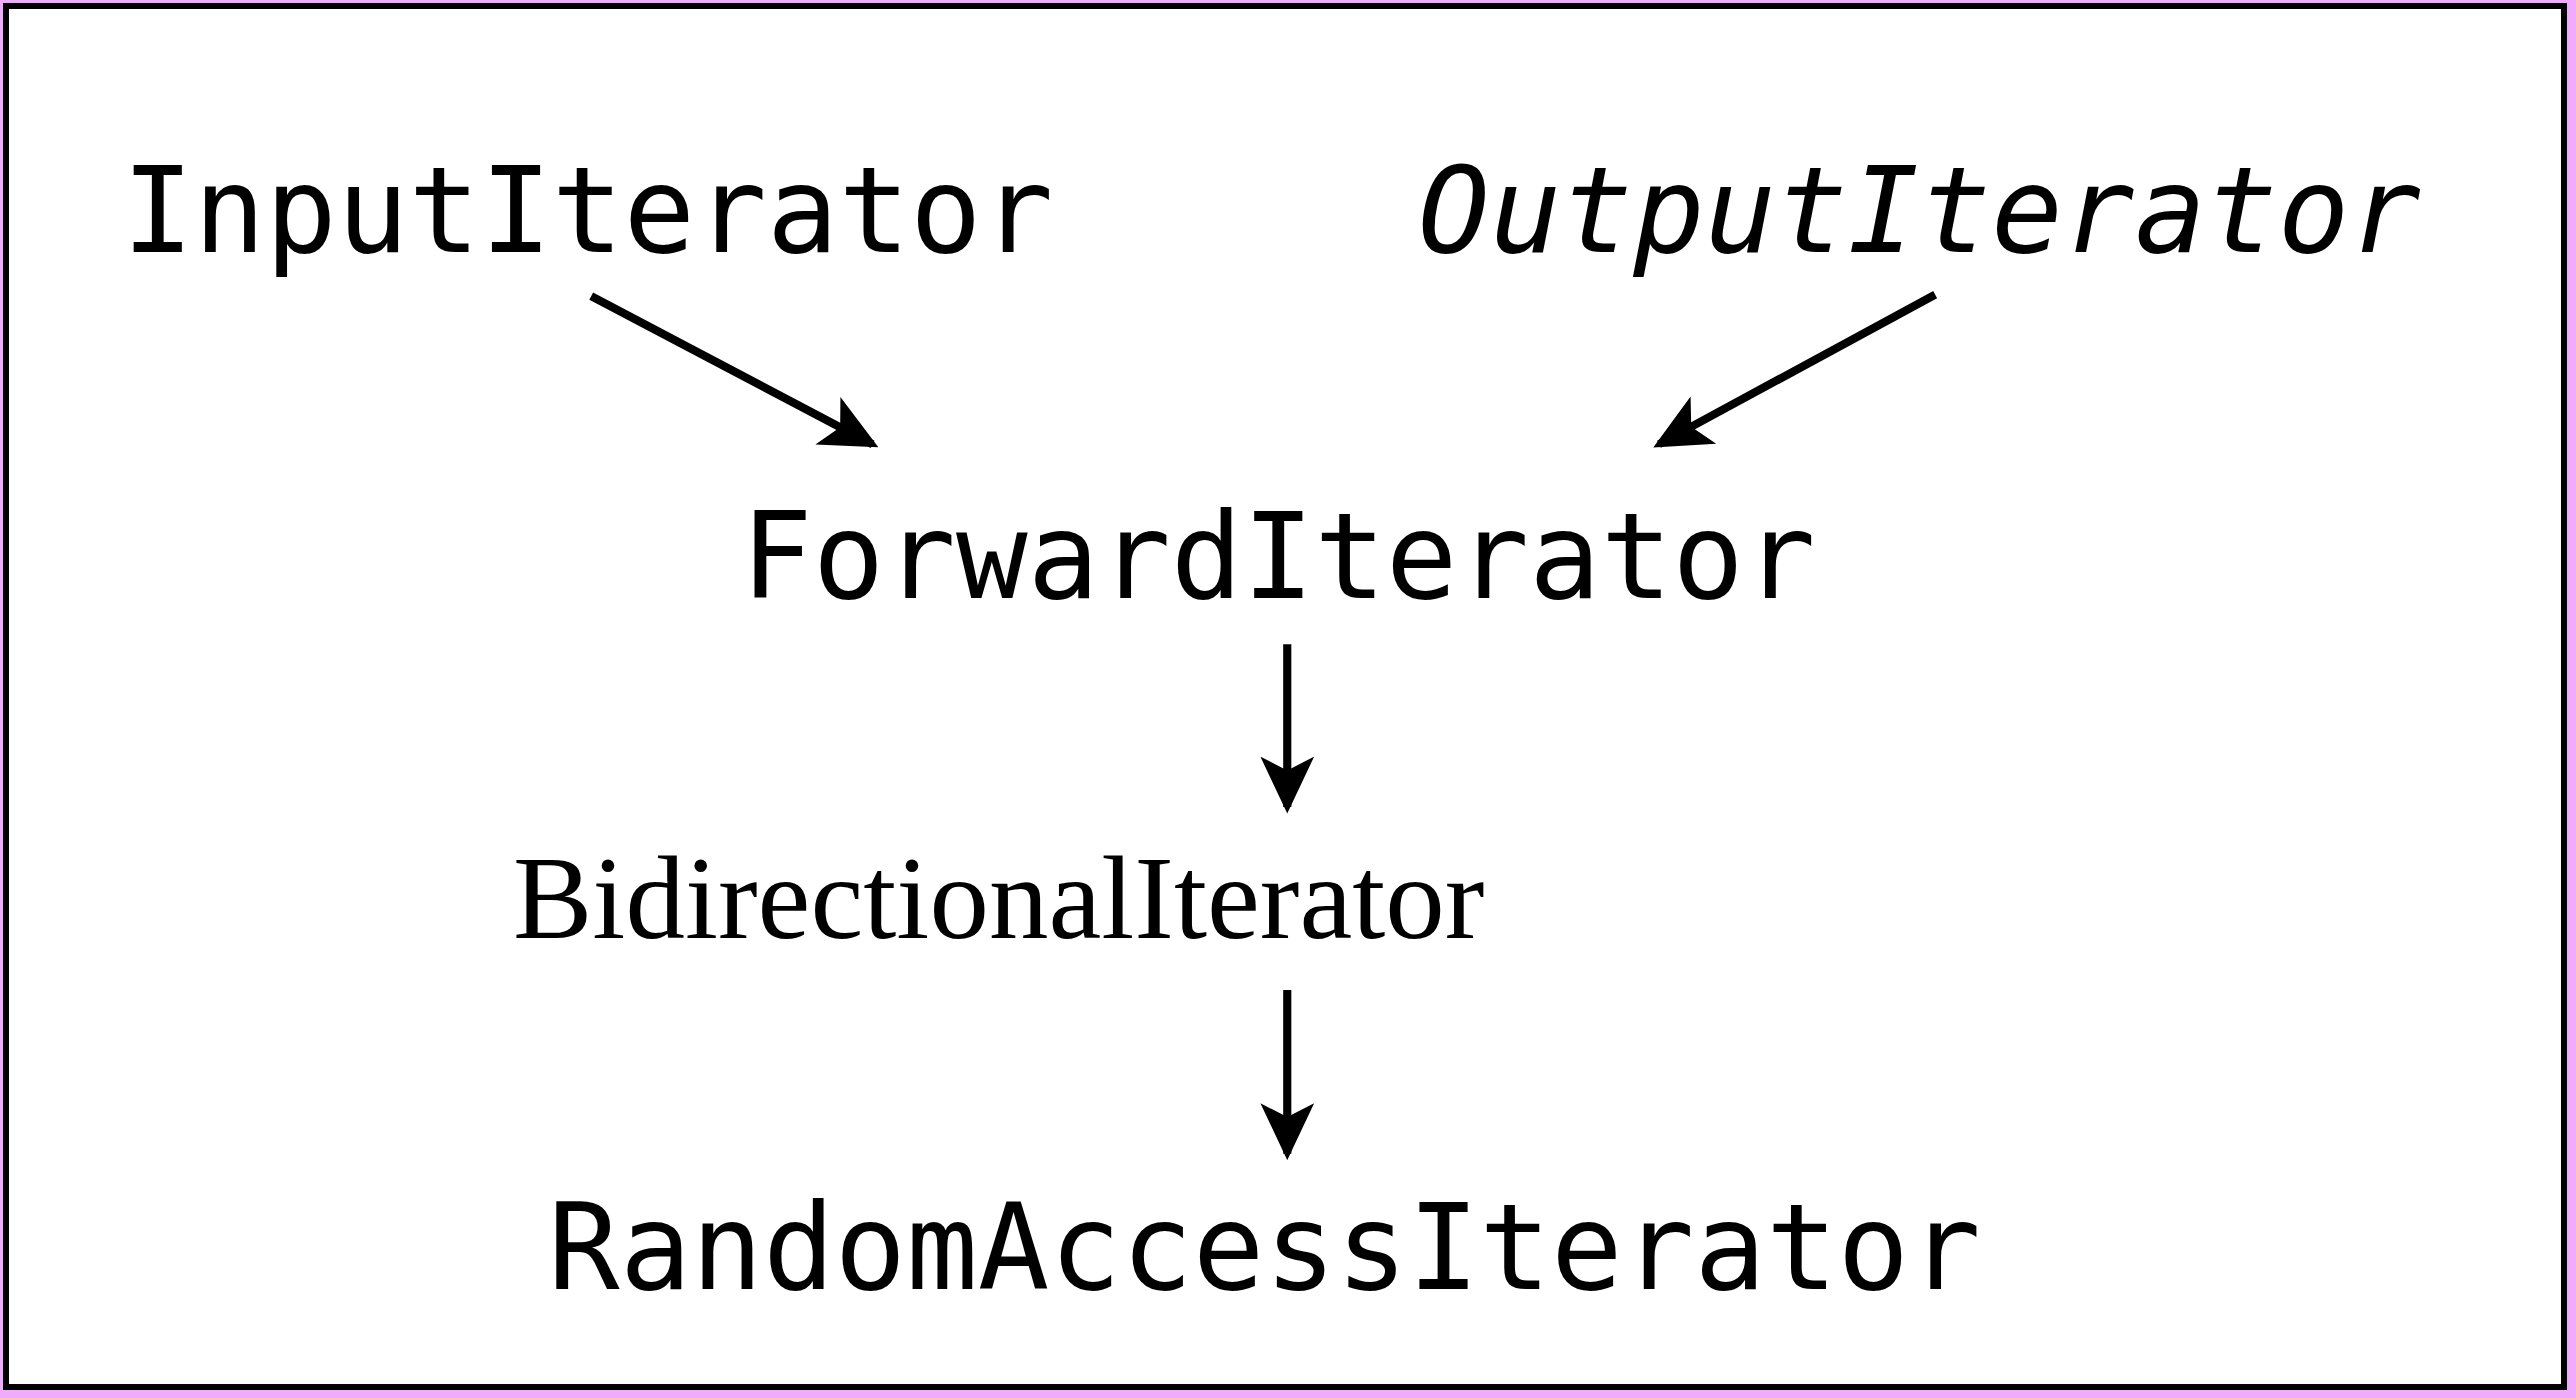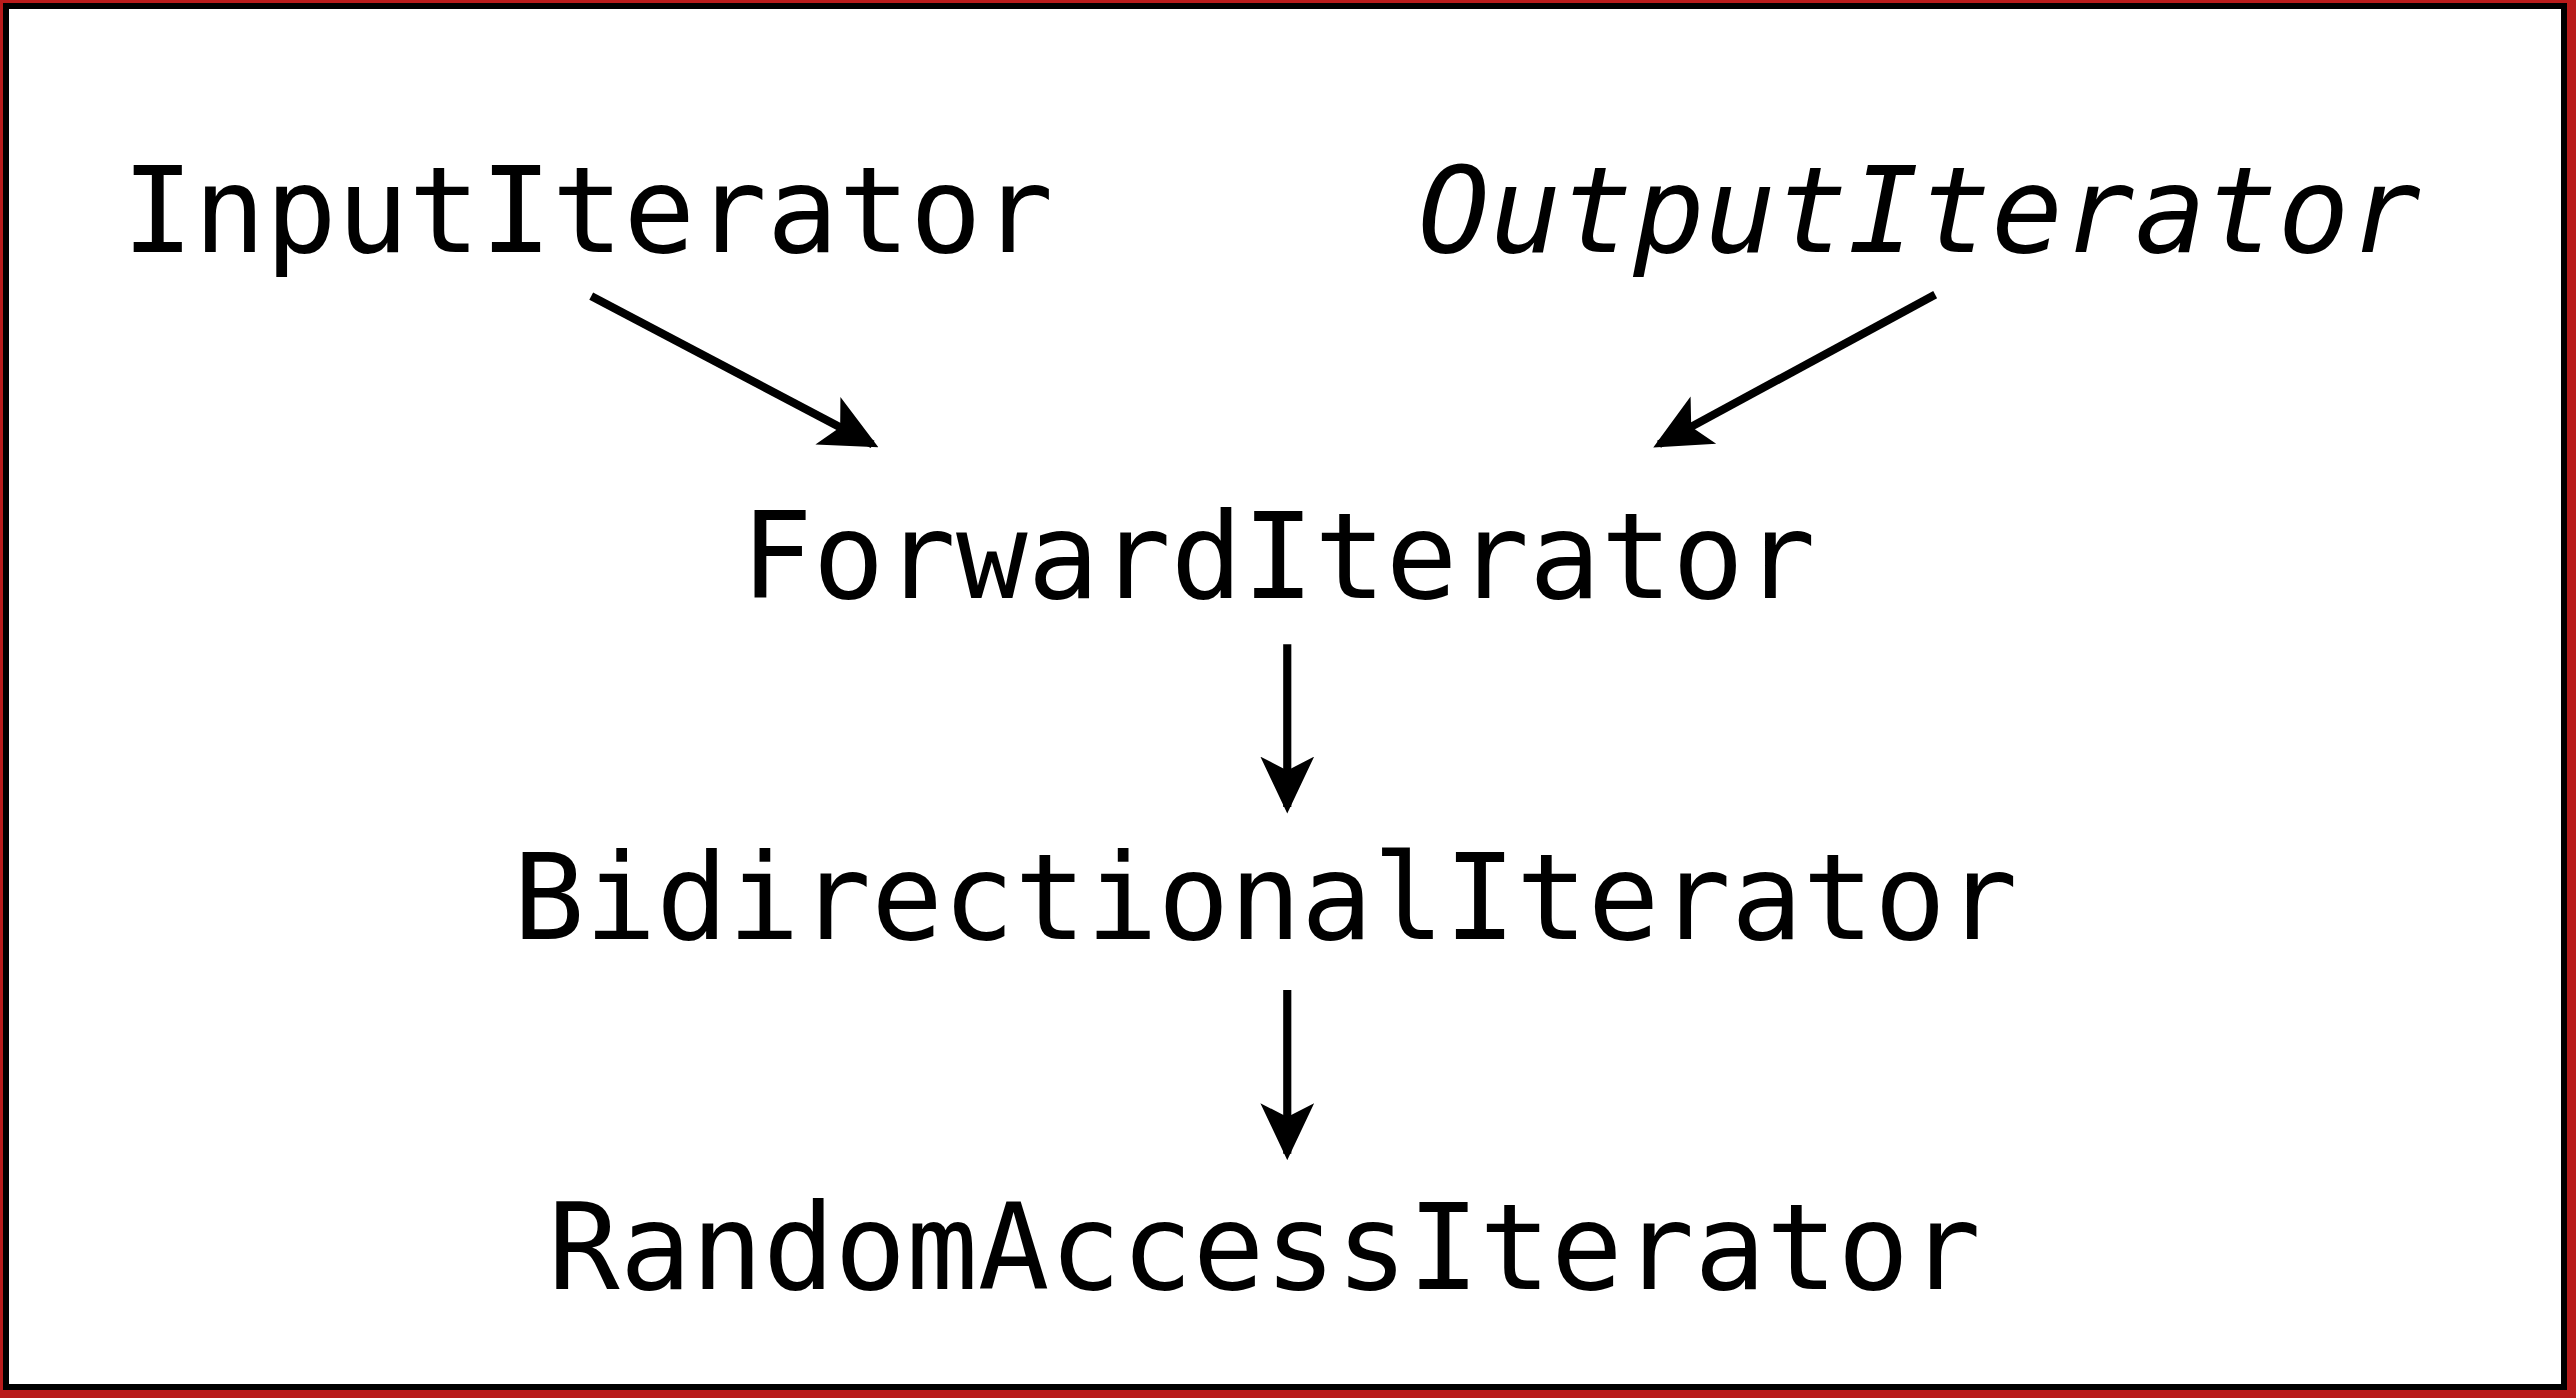--- a/index.html
+++ b/index.html
@@ -15,7 +15,7 @@
     position: relative;
     width: 2576px;
     height: 1398px;
-    background: #b91c1c;
+    background: #f0abfc;
     overflow: hidden;
   }
   

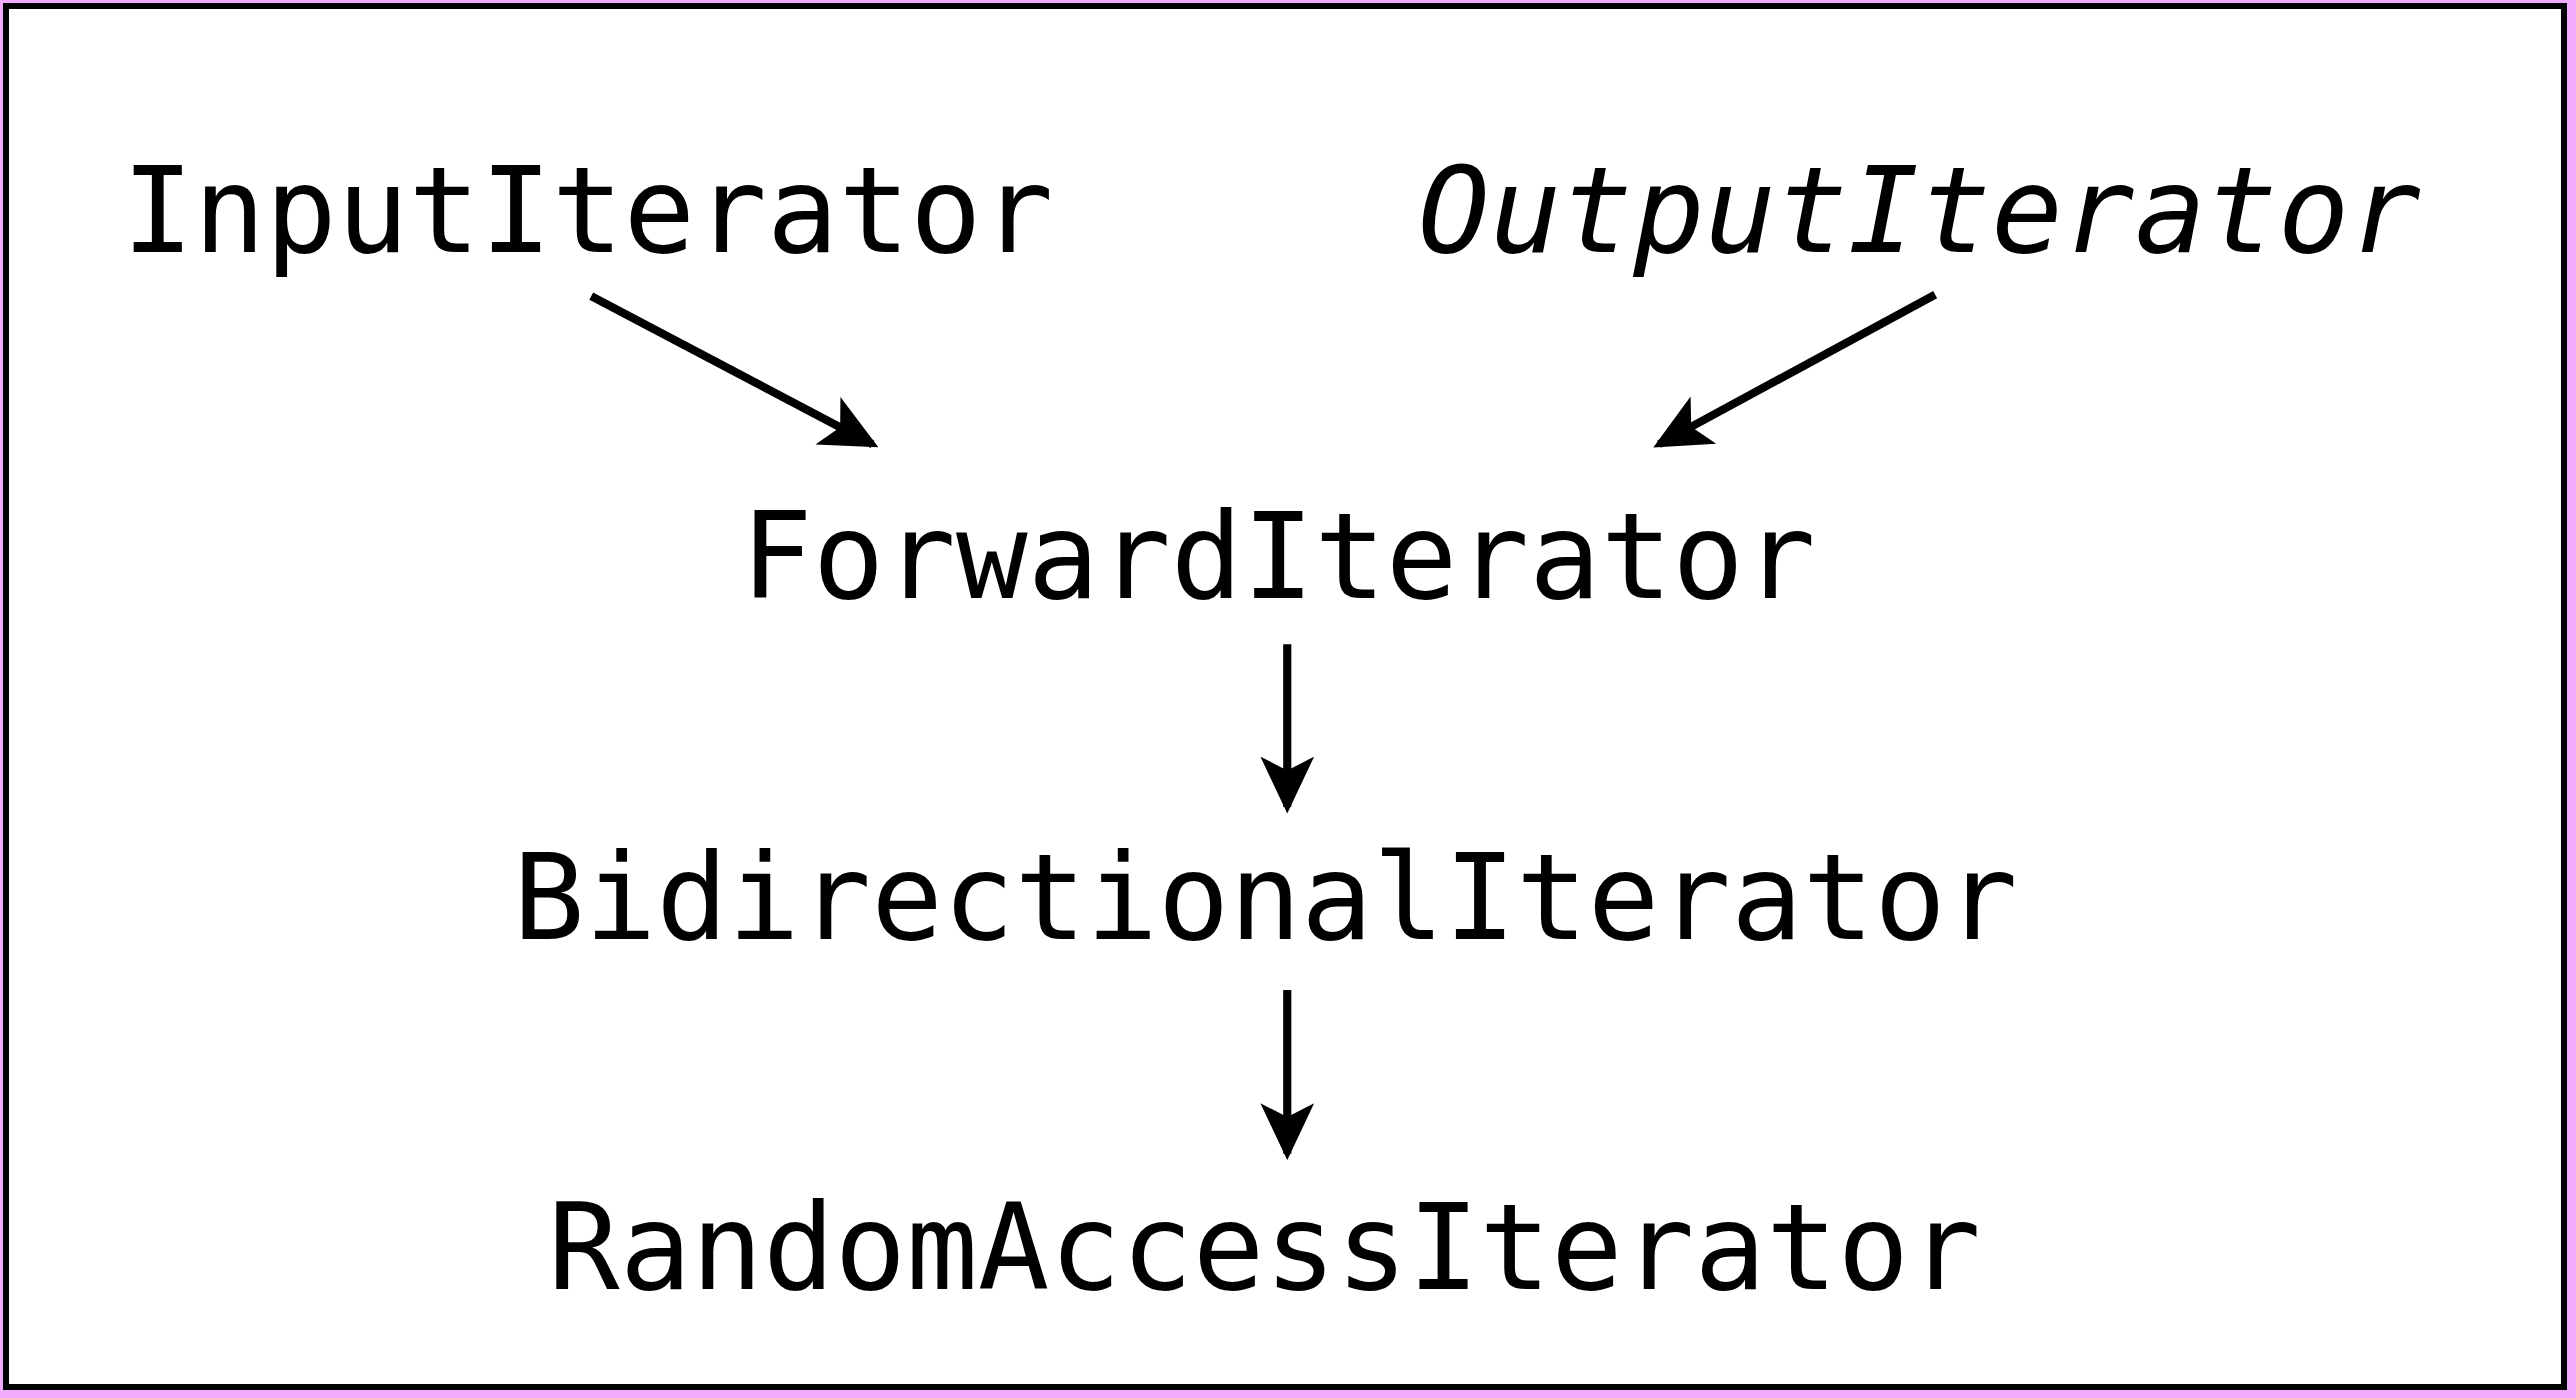--- a/index.html
+++ b/index.html
@@ -51,7 +51,7 @@
   #node-input          { left: 122px;  top: 152px;  }
   #node-output         { left: 1418px; top: 152px; font-style: italic;  }
   #node-forward        { left: 741px; top: 498px;  }
-  #node-bidirectional  { left: 513px;  top: 839px; }
+  #node-bidirectional  { left: 513px;  top: 839px; font-family: Liberation Serif, serif; }
   #node-randomaccess   { left: 548px;  top: 1189px; }
 </style>
 </head>

